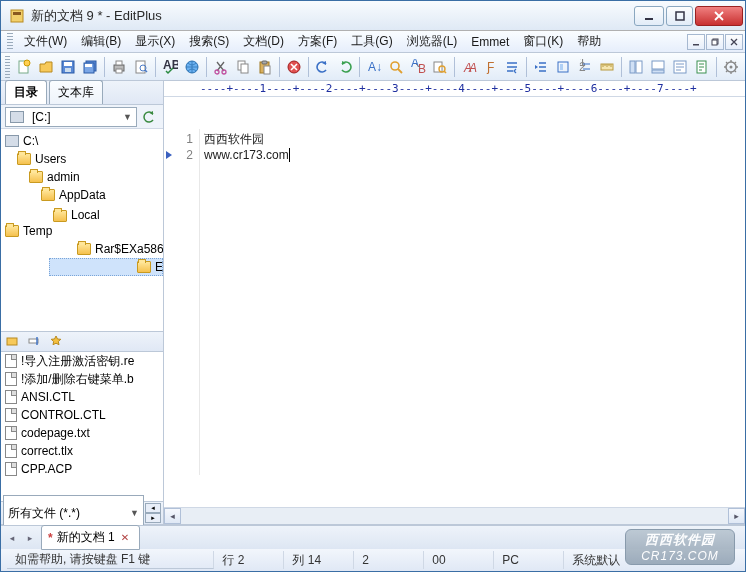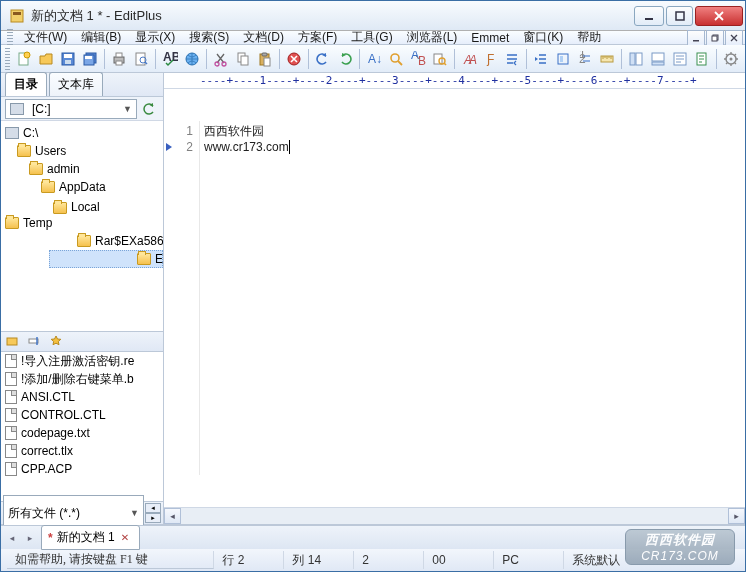--- a/index.html
+++ b/index.html
@@ -120,7 +120,7 @@
           <rect x="4" y="4" width="8" height="3" fill="#8a5a20"></rect>
         </svg>
     </span>
-    <span class="title-text">新的文档 1 * - EditPlus</span>
+    <span class="title-text">新的文档 9 * - EditPlus</span>
     <div class="win-controls">
       <div class="win-btn win-min">
         <svg width="10" height="10" viewBox="0 0 10 10">

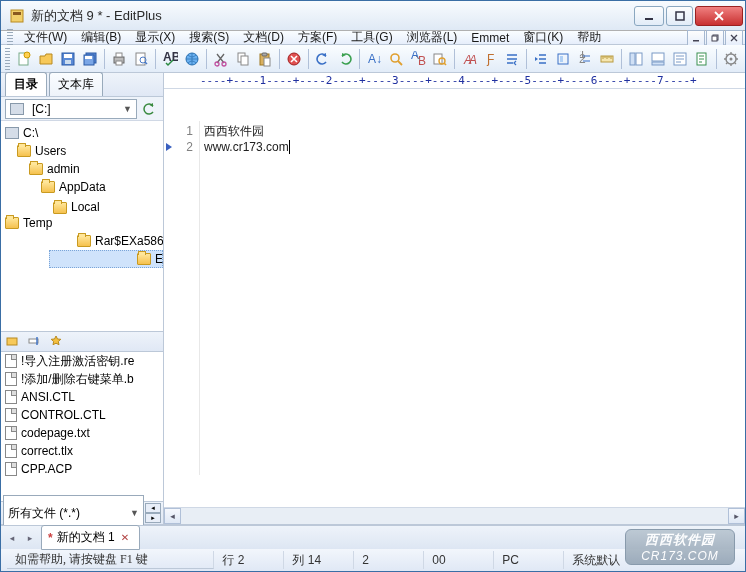--- a/index.html
+++ b/index.html
@@ -19,7 +19,7 @@
 .win-btn svg { display: block; }
 
 
-.menubar { height: 14px; background: linear-gradient(to bottom,#fafdff,#e6eefb); display: flex; align-items: center; border-bottom: 1px solid #bcc8d8; padding-left: 6px; }
+.menubar { height: 22px; background: linear-gradient(to bottom,#fafdff,#e6eefb); display: flex; align-items: center; border-bottom: 1px solid #bcc8d8; padding-left: 6px; }
 .menubar .grip { width: 6px; height: 18px; margin-right: 4px; background: repeating-linear-gradient(to bottom,#9ab 0 1px,transparent 1px 3px); }
 .menu-item { padding: 2px 7px; color: #1a1a1a; }
 .menubar .spacer { flex: 1; }

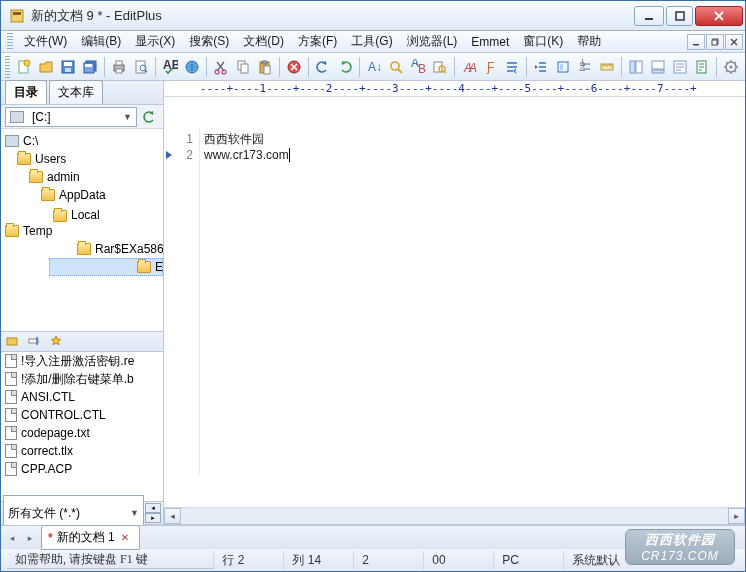--- a/index.html
+++ b/index.html
@@ -95,7 +95,7 @@
 
 .statusbar { height: 22px; background: linear-gradient(to bottom,#f2f6fc,#e0e8f5); display:flex; align-items:center; padding: 0 6px; font-size: 12px; color:#333; }
 .status-cell { padding: 0 8px; border-right: 1px solid #cfd8e5; height: 18px; display:flex; align-items:center; }
-.status-cell.main { flex: 1.2; font-family: Liberation Serif, serif; }
+.status-cell.main { flex: 1.2; }
 .status-cell.n { width: 70px; justify-content:flex-start; }
 .status-cell.wide { flex: 1; }
 .status-cell:last-child { border-right:none; }

